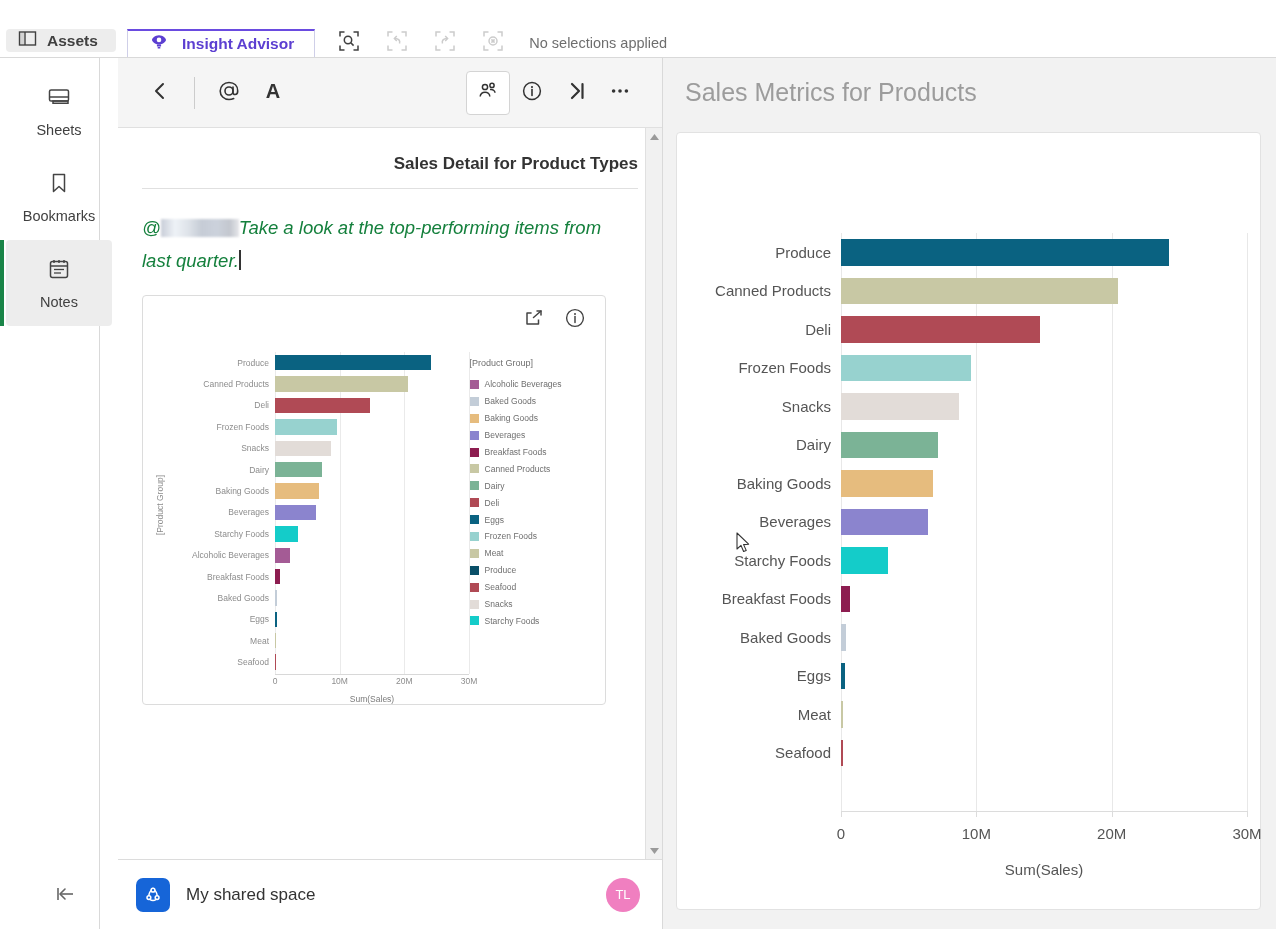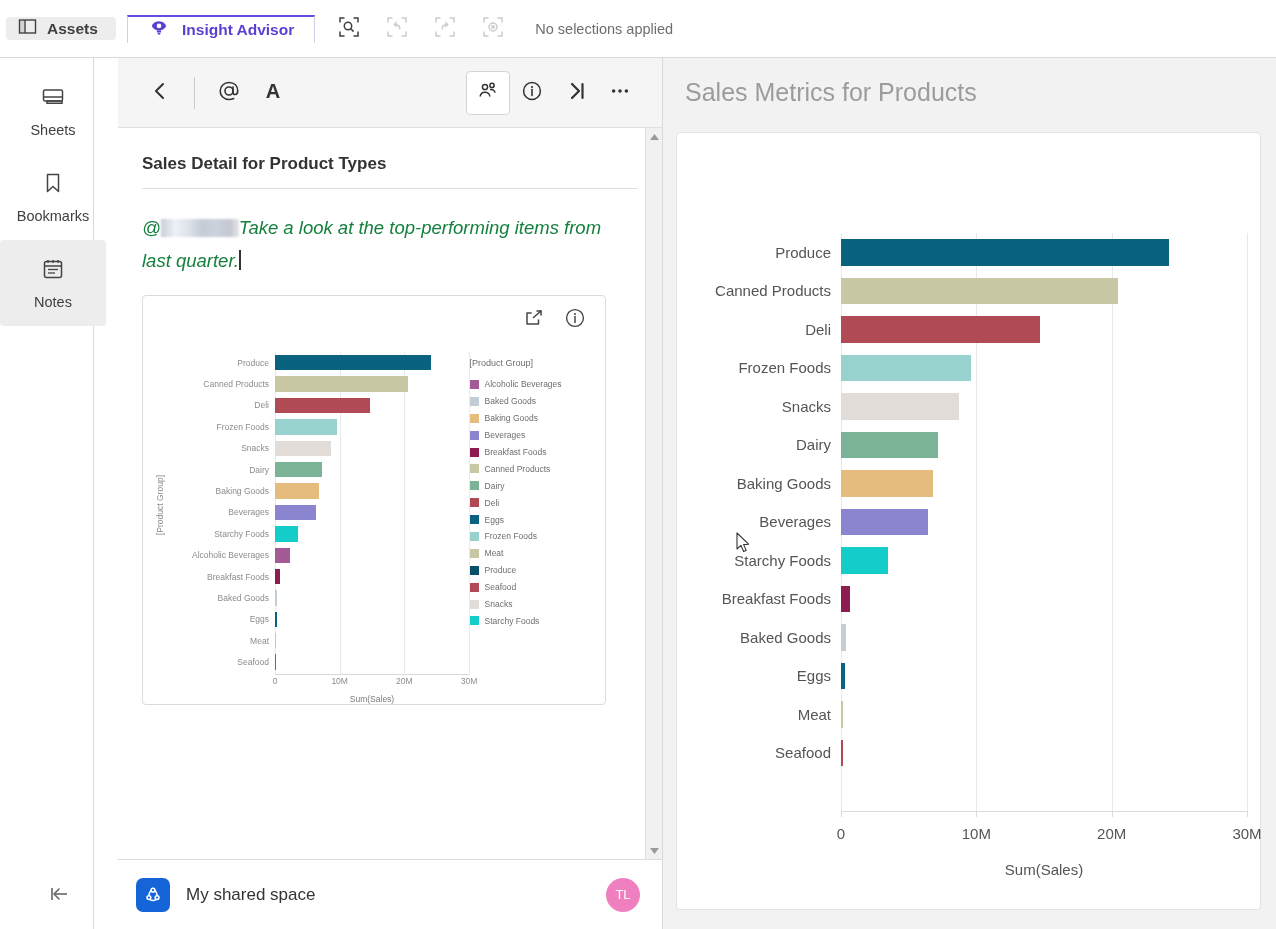--- a/index.html
+++ b/index.html
@@ -15,7 +15,7 @@
   .topbar {
     position: absolute; left: 0; top: 0; width: 1276px; height: 58px;
     background: #ffffff; border-bottom: 1px solid #d9d9d9;
-    display: flex; align-items: center;
+    display: flex; align-items: flex-end;
   }
   .assets-btn {
     width: 110px; margin: 5px 0 5px 6px; border-radius: 4px;

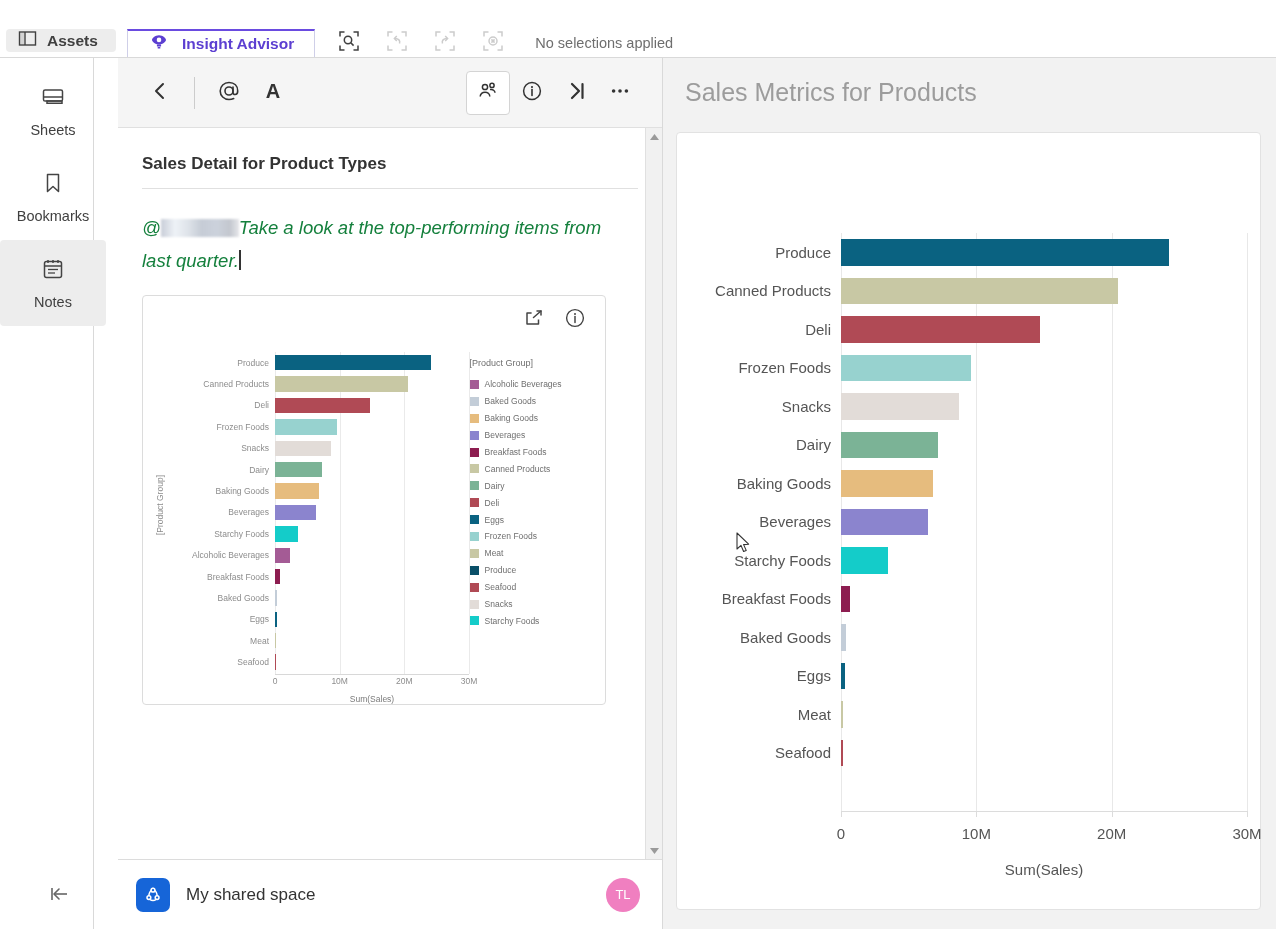--- a/index.html
+++ b/index.html
@@ -33,7 +33,7 @@
   .sel-tools { display: flex; align-items: center; gap: 24px; padding-left: 22px; }
   .sel-tools .sq { cursor: pointer; }
   .sel-tools .sq.dim { cursor: default; }
-  .noselect { font-size: 14.5px; color: #6e6e6e; margin-left: 6px; }
+  .noselect { font-size: 14.5px; color: #6e6e6e; }
 
   
   .rail {

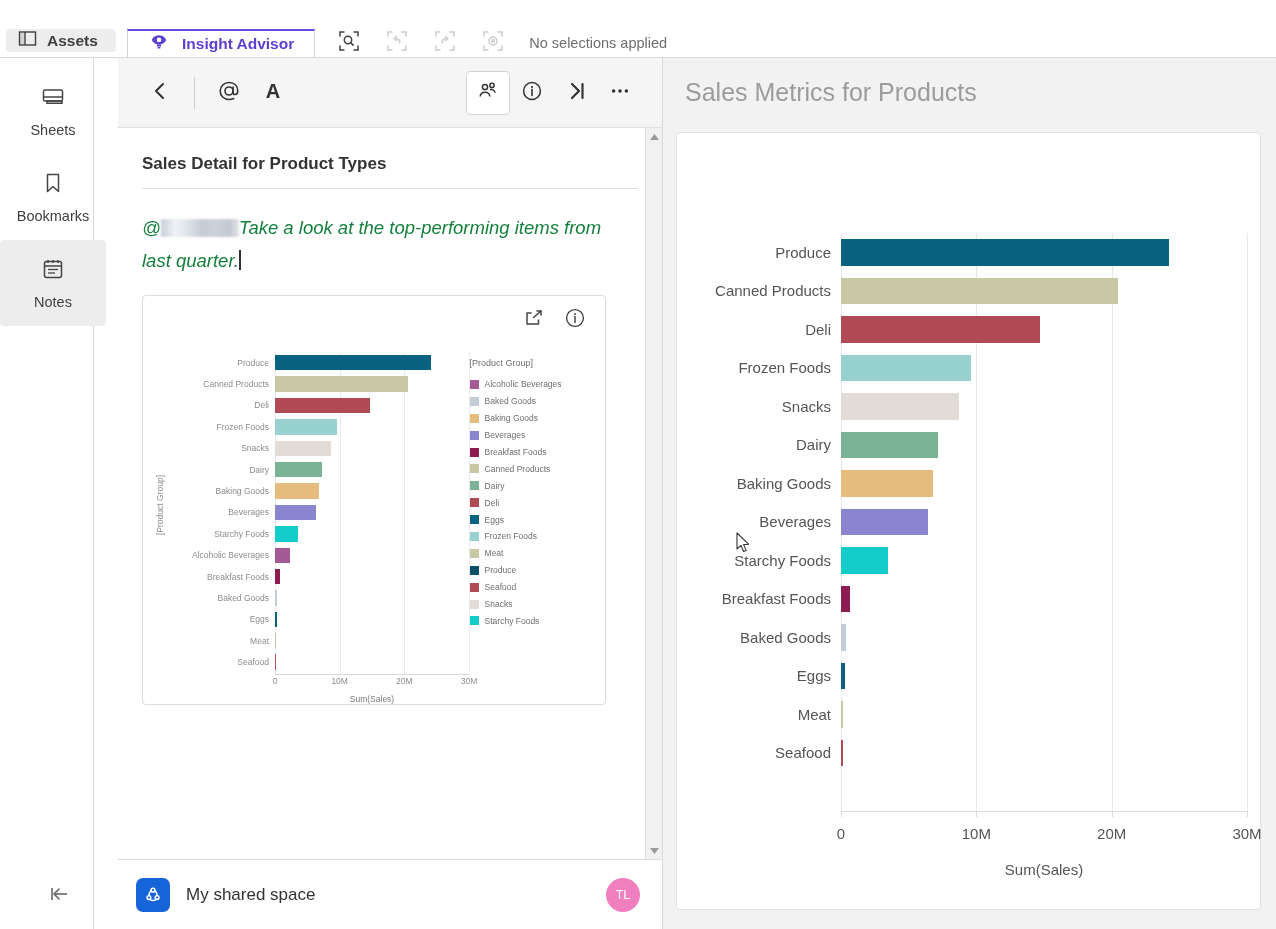--- a/index.html
+++ b/index.html
@@ -37,7 +37,7 @@
 
   
   .rail {
-    position: absolute; left: 0; top: 58px; width: 94px; height: 871px;
+    position: absolute; left: 6px; top: 58px; width: 94px; height: 871px;
     background: #ffffff; border-right: 1px solid #d9d9d9;
   }
   .rail-item {

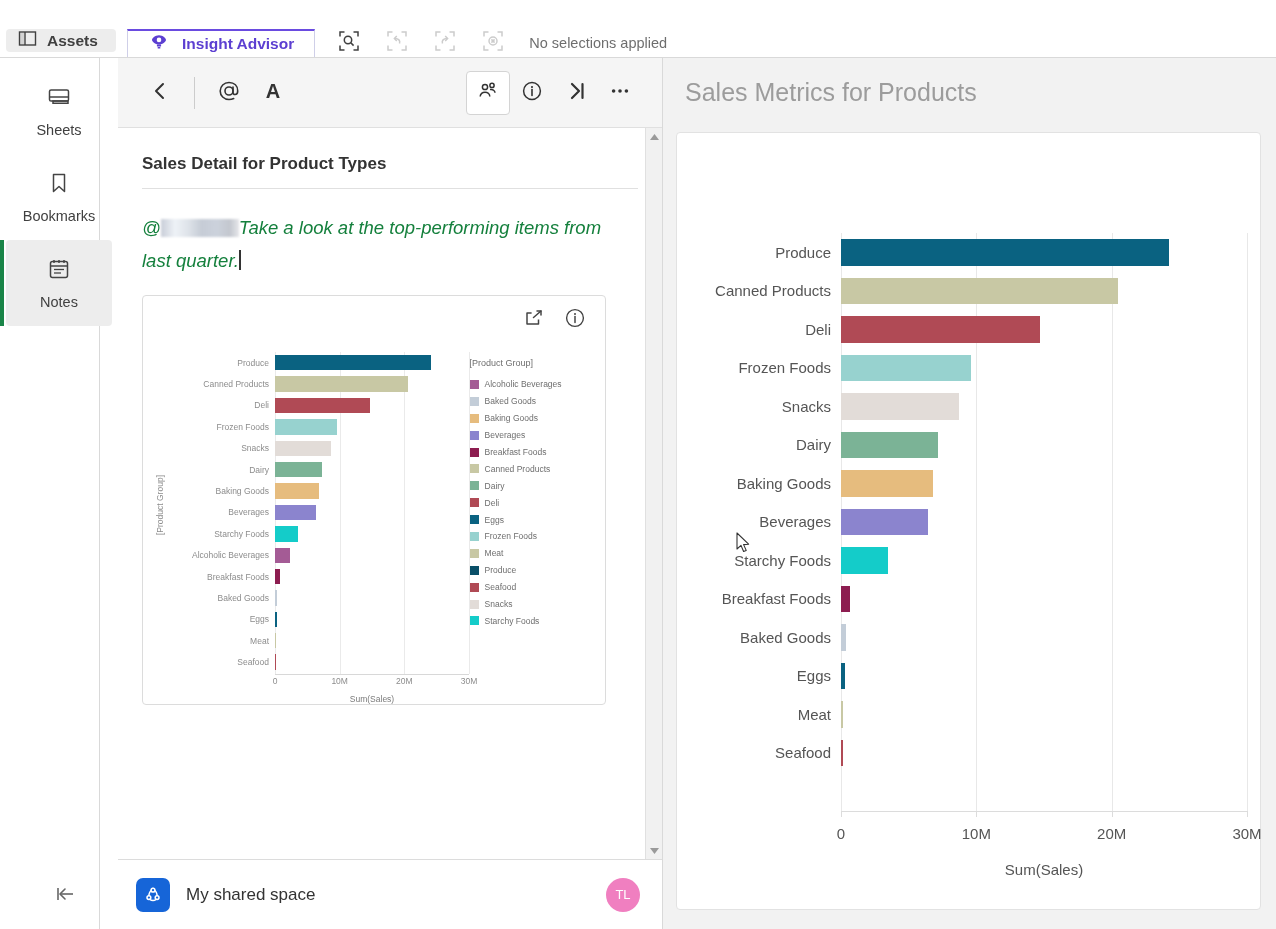--- a/index.html
+++ b/index.html
@@ -77,7 +77,7 @@
 
   .notes-body { position: relative; flex: 1; overflow: hidden; background: #fff; }
   .note-title {
-    font-size: 17px; font-weight: 600; color: #333; padding: 26px 24px 14px 24px;
+    font-size: 17px; font-weight: 600; color: #333; padding: 26px 24px 14px 24px; text-align: right;
   }
   .note-hr { height: 1px; background: #e0e0e0; margin: 0 24px; }
   .note-text {

